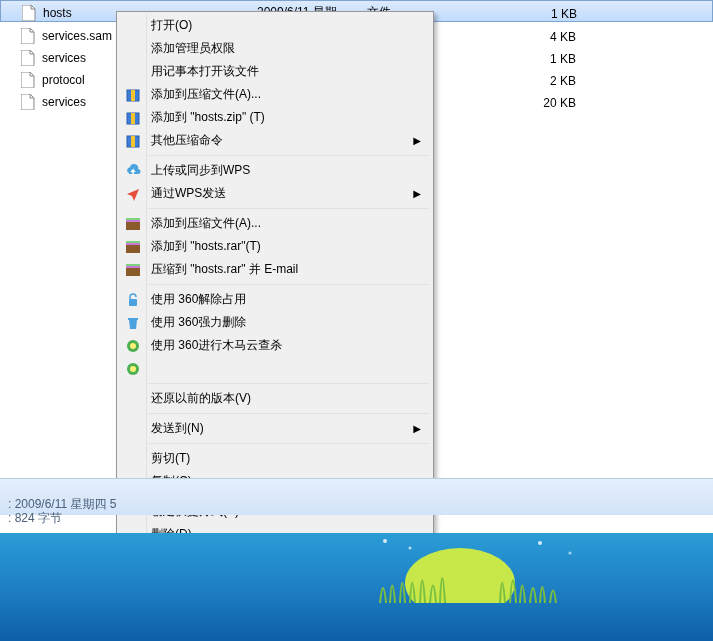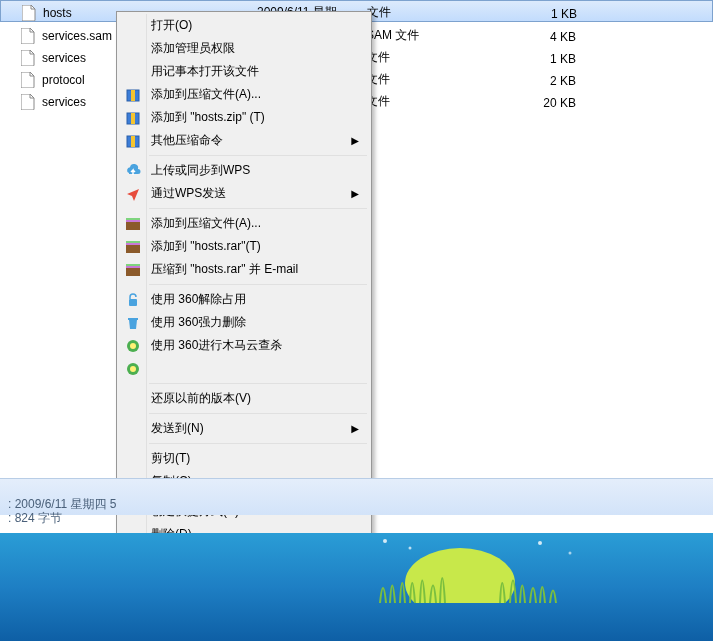--- a/index.html
+++ b/index.html
@@ -20,7 +20,7 @@
       position: absolute;
       left: 116px;
       top: 11px;
-      width: 256px;
+      width: 318px;
       background: #f0f0f0;
       border: 1px solid #979797;
       box-shadow: 3px 3px 4px rgba(0,0,0,0.25);

